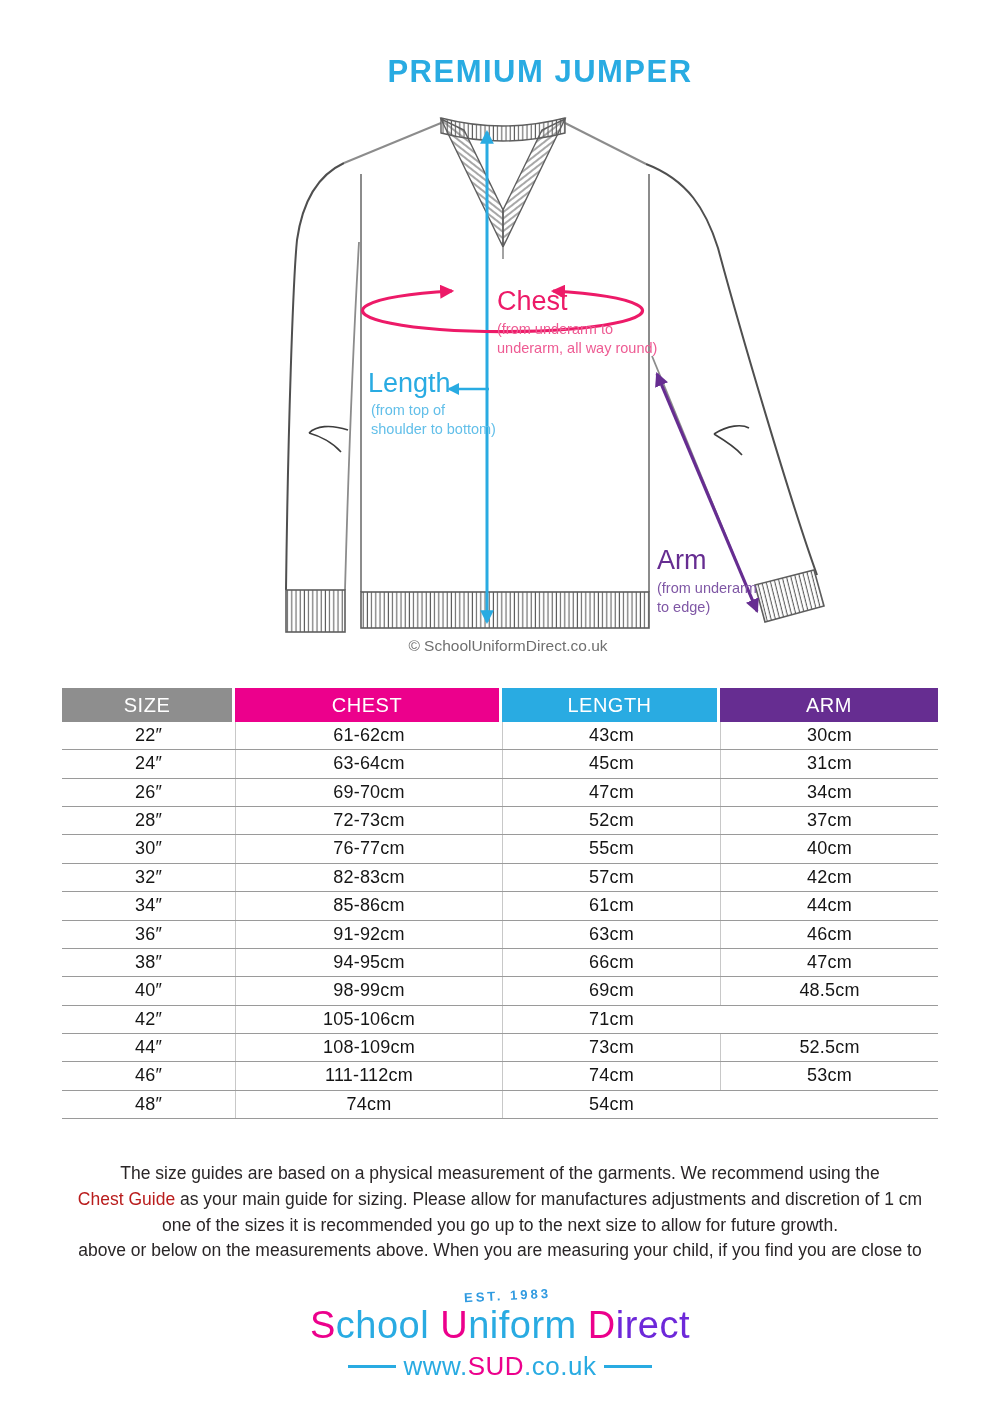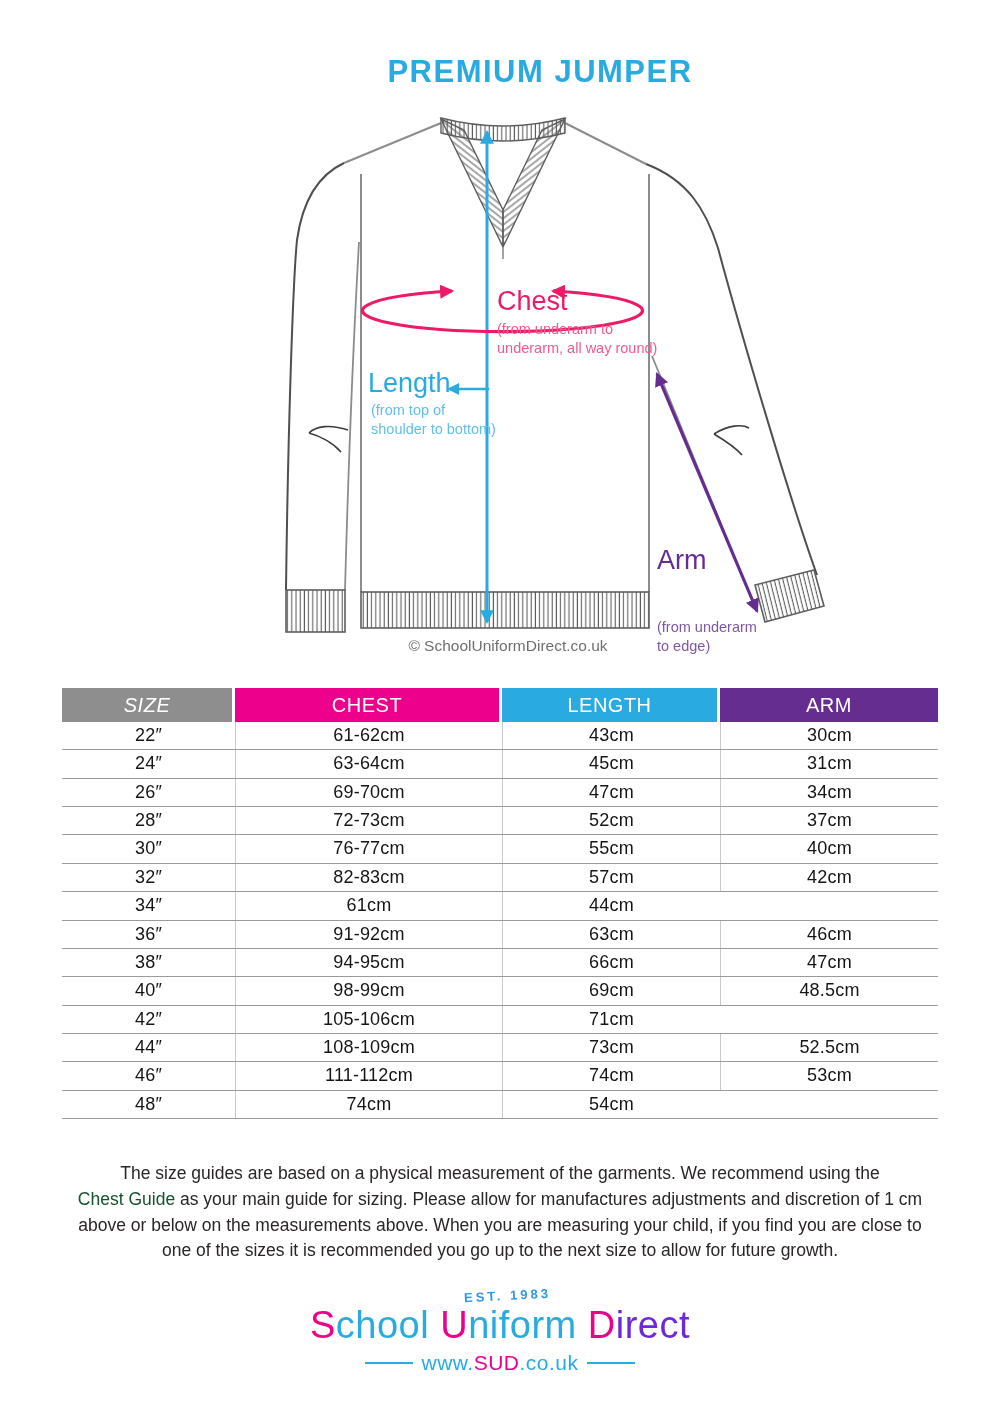--- a/index.html
+++ b/index.html
@@ -15,7 +15,7 @@
   .desc{position:absolute;font-size:14.5px;line-height:19px;}
   .chest-desc{left:497px;top:320px;color:#ee5b93;}
   .length-desc{left:371px;top:401px;color:#62bfe9;}
-  .arm-desc{left:657px;top:579px;color:#7f57a5;margin-top:39px;}
+  .arm-desc{left:657px;top:579px;color:#7f57a5;}
   .copyright{position:absolute;top:637px;left:0;width:1016px;text-align:center;
              font-size:15.5px;color:#6f6f6f;}
   

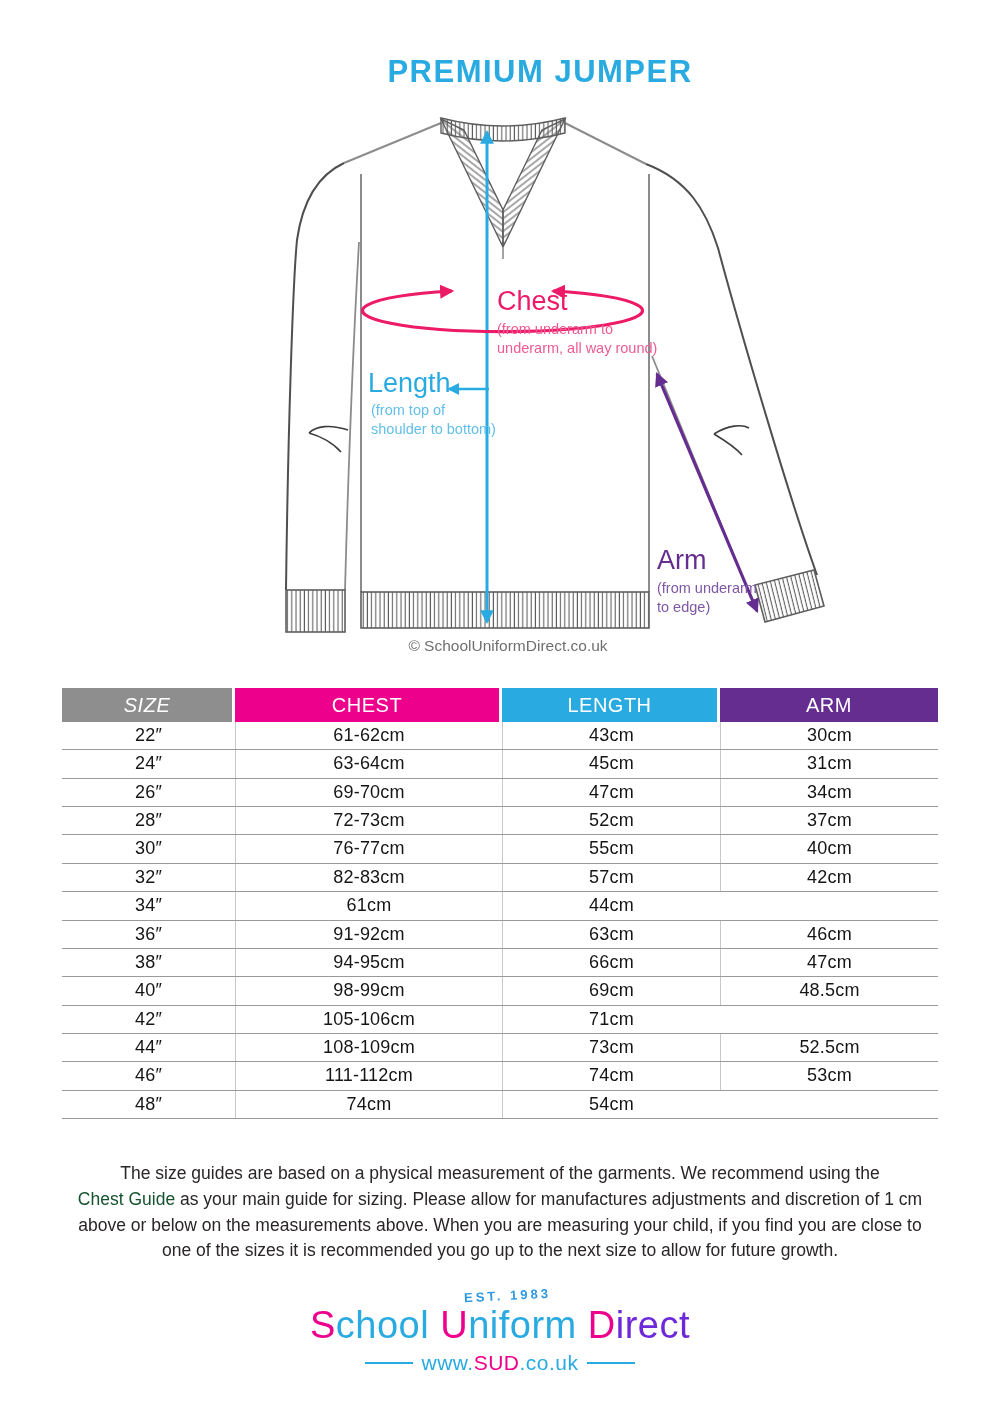--- a/index.html
+++ b/index.html
@@ -133,7 +133,7 @@
 
   <div class="size-table">
     <div class="thead">
-        <div class="th" style="background: rgb(142, 142, 142); font-style: italic;">SIZE</div>
+        <div class="th" style="background: rgb(142, 142, 142);">SIZE</div>
         <div class="th" style="background: rgb(236, 0, 140);">CHEST</div>
         <div class="th" style="background: rgb(41, 171, 226);">LENGTH</div>
         <div class="th" style="background: rgb(102, 45, 145);">ARM</div>

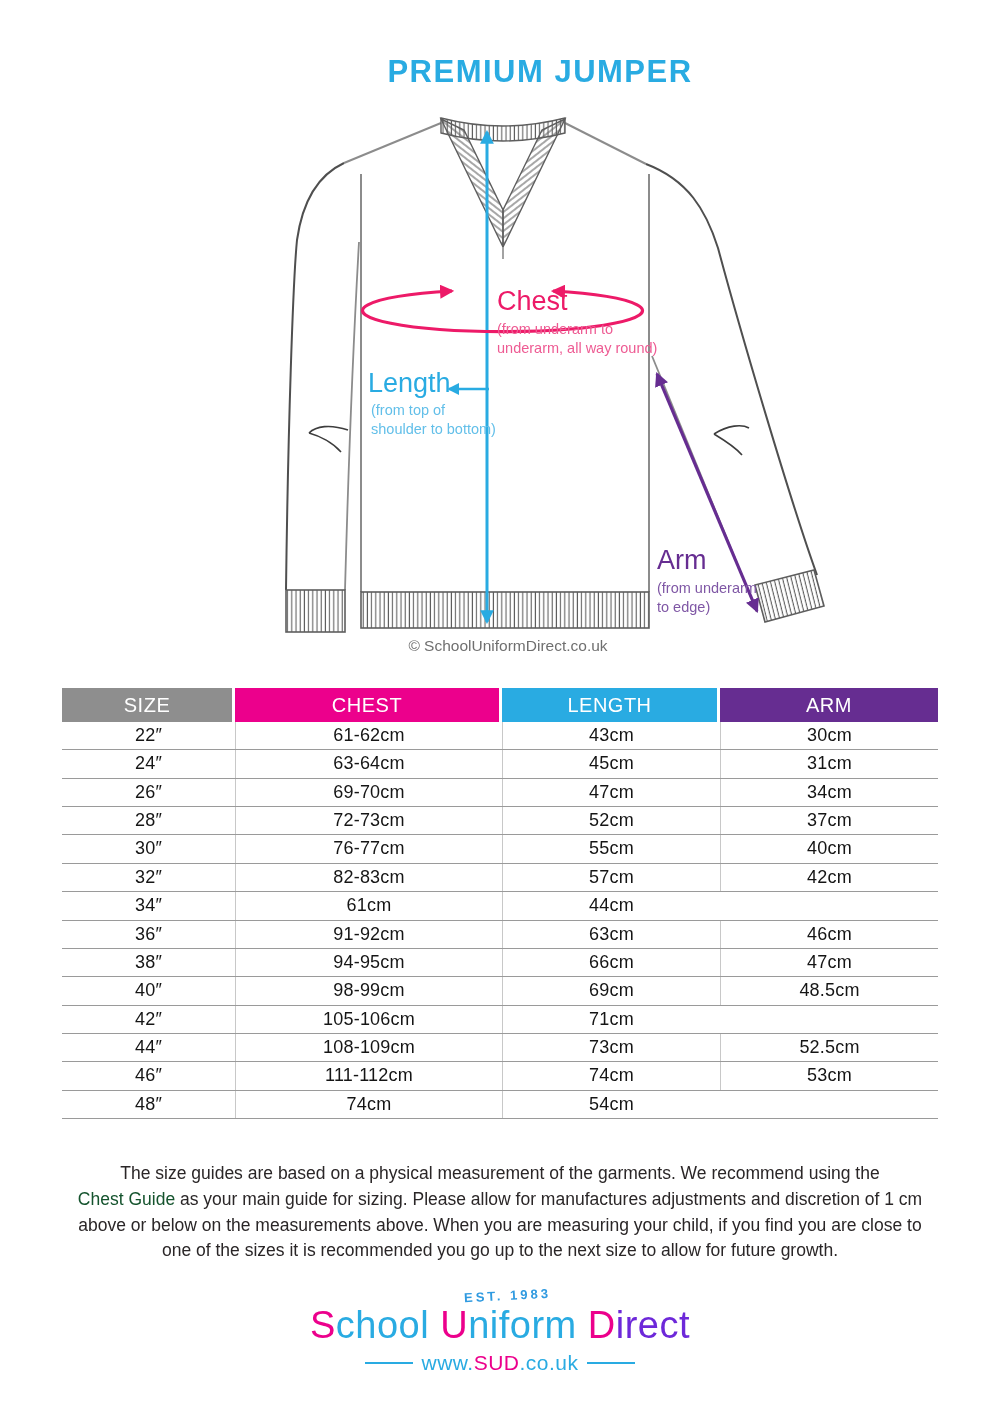--- a/index.html
+++ b/index.html
@@ -177,6 +177,7 @@
         </div>
         <div class="tr">
           <div class="td">34″</div>
+          <div class="td">85-86cm</div>
           <div class="td">61cm</div>
           <div class="td">44cm</div>
         </div>

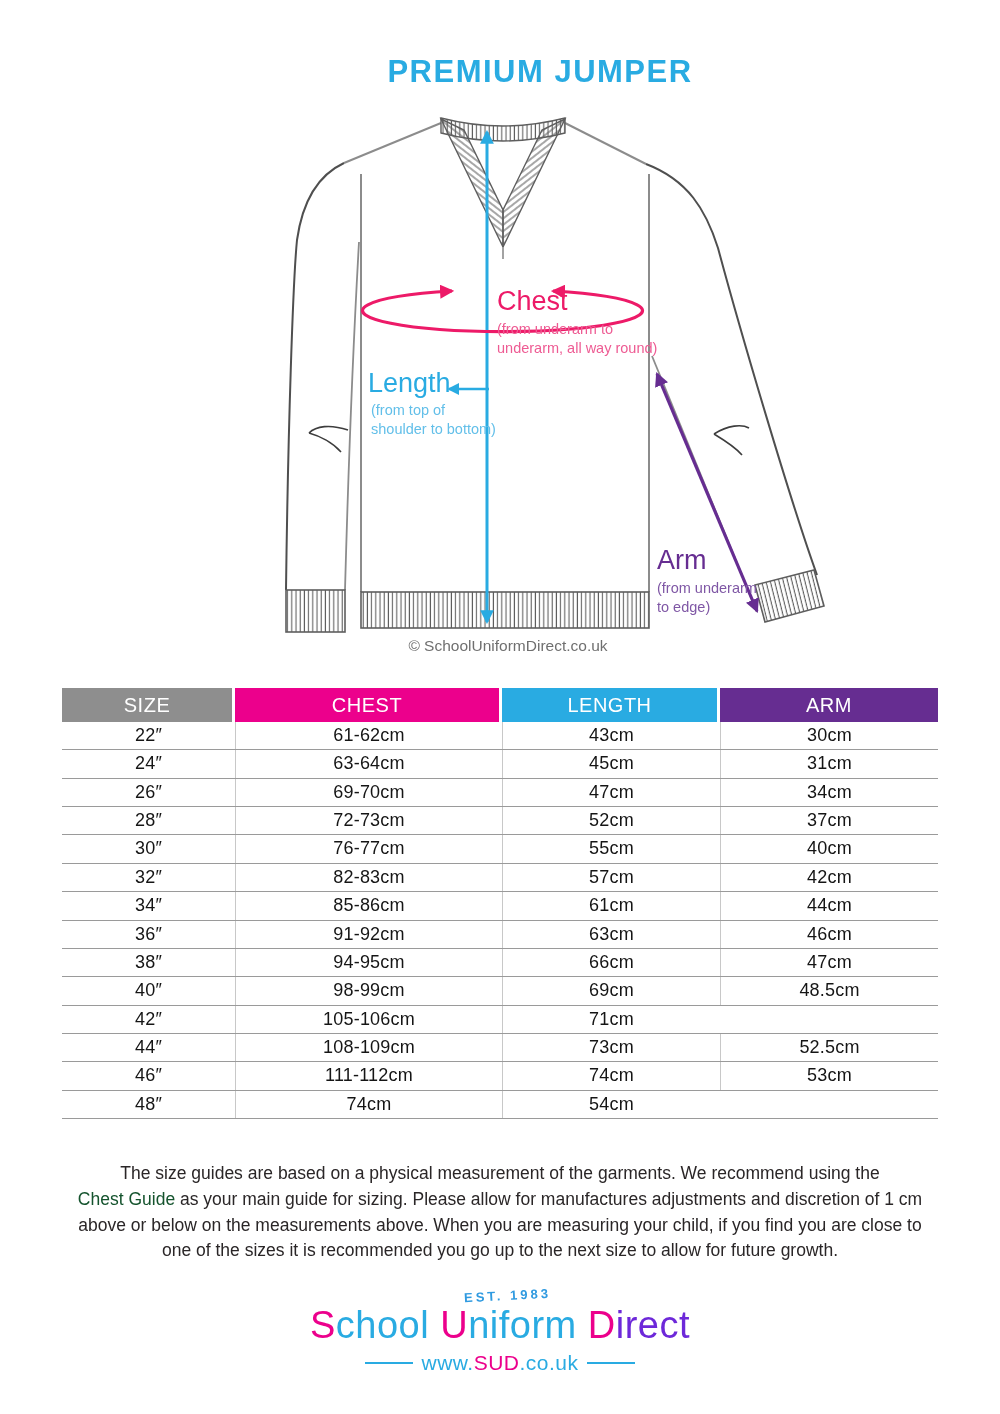--- a/index.html
+++ b/index.html
@@ -37,7 +37,7 @@
   
   .note{position:absolute;top:1161px;left:50px;width:900px;text-align:center;
         font-size:17.5px;line-height:25.8px;color:#2a2627;}
-  .note .hl{color:#14532d;}
+  .note .hl{color:#b91c1c;}
   
   .logo{position:absolute;top:1286px;left:0;width:1000px;text-align:center;}
   .est{font-size:13px;letter-spacing:3px;color:#2f9ae0;font-weight:700;

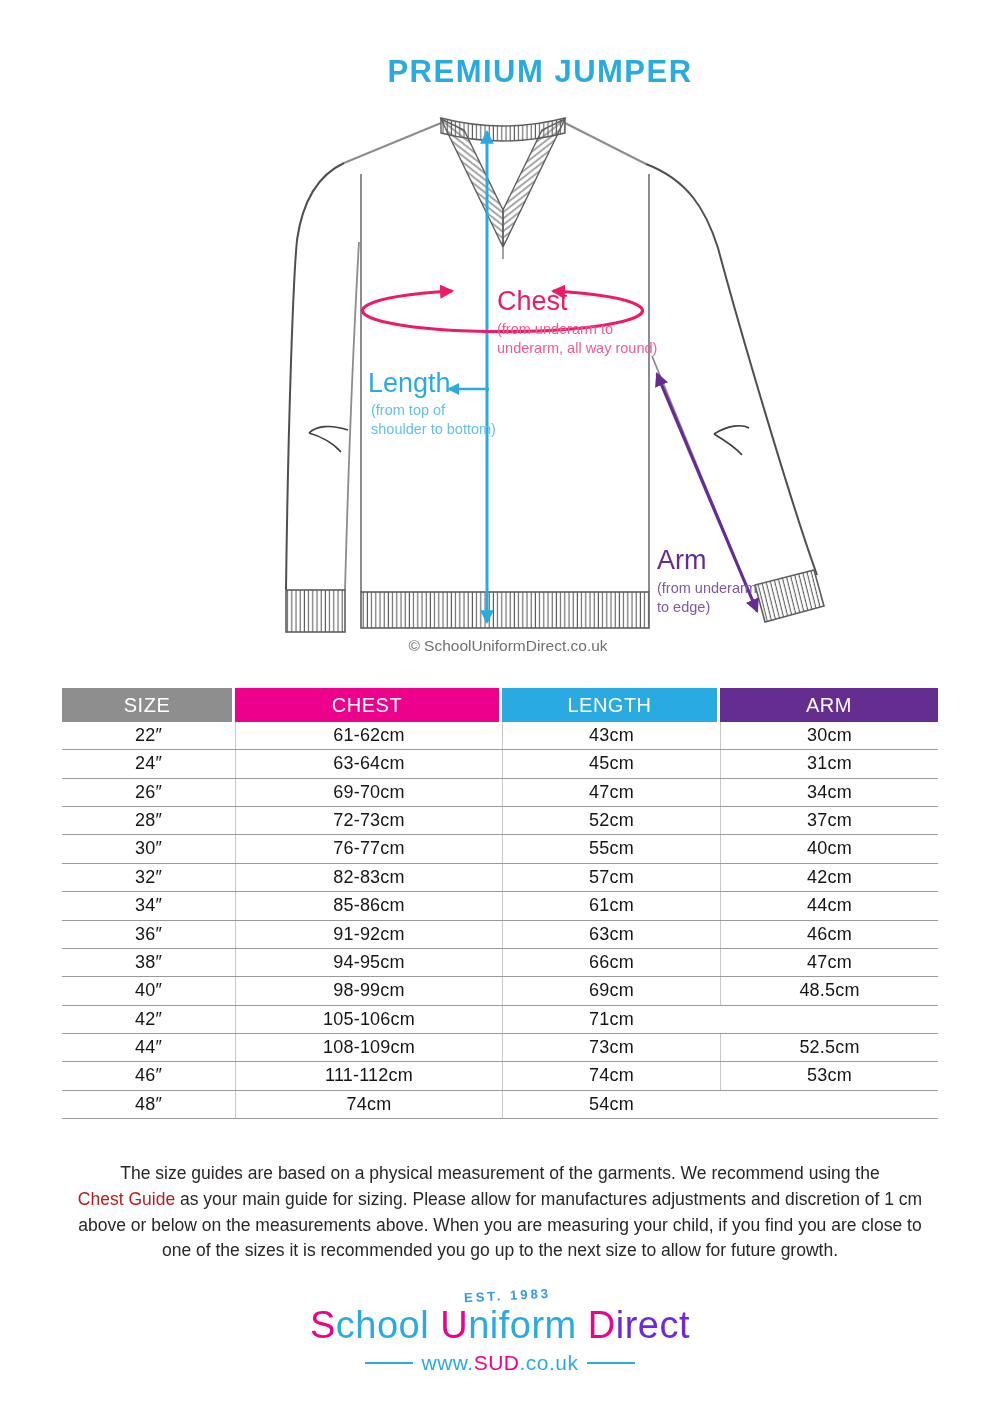--- a/index.html
+++ b/index.html
@@ -227,8 +227,8 @@
   <div class="note">
     <div>The size guides are based on a physical measurement of the garments. We recommend using the</div>
     <div><span class="hl">Chest Guide</span><span> as your main guide for sizing. Please allow for manufactures adjustments and discretion of  1 cm</span></div>
+    <div>one of the sizes it is recommended you go up to the next size to allow for future growth.</div>
     <div>above or below on the measurements above. When you are measuring your child, if you find you are close to</div>
-    <div>one of the sizes it is recommended you go up to the next size to allow for future growth.</div>
   </div>
 
   <div class="logo">

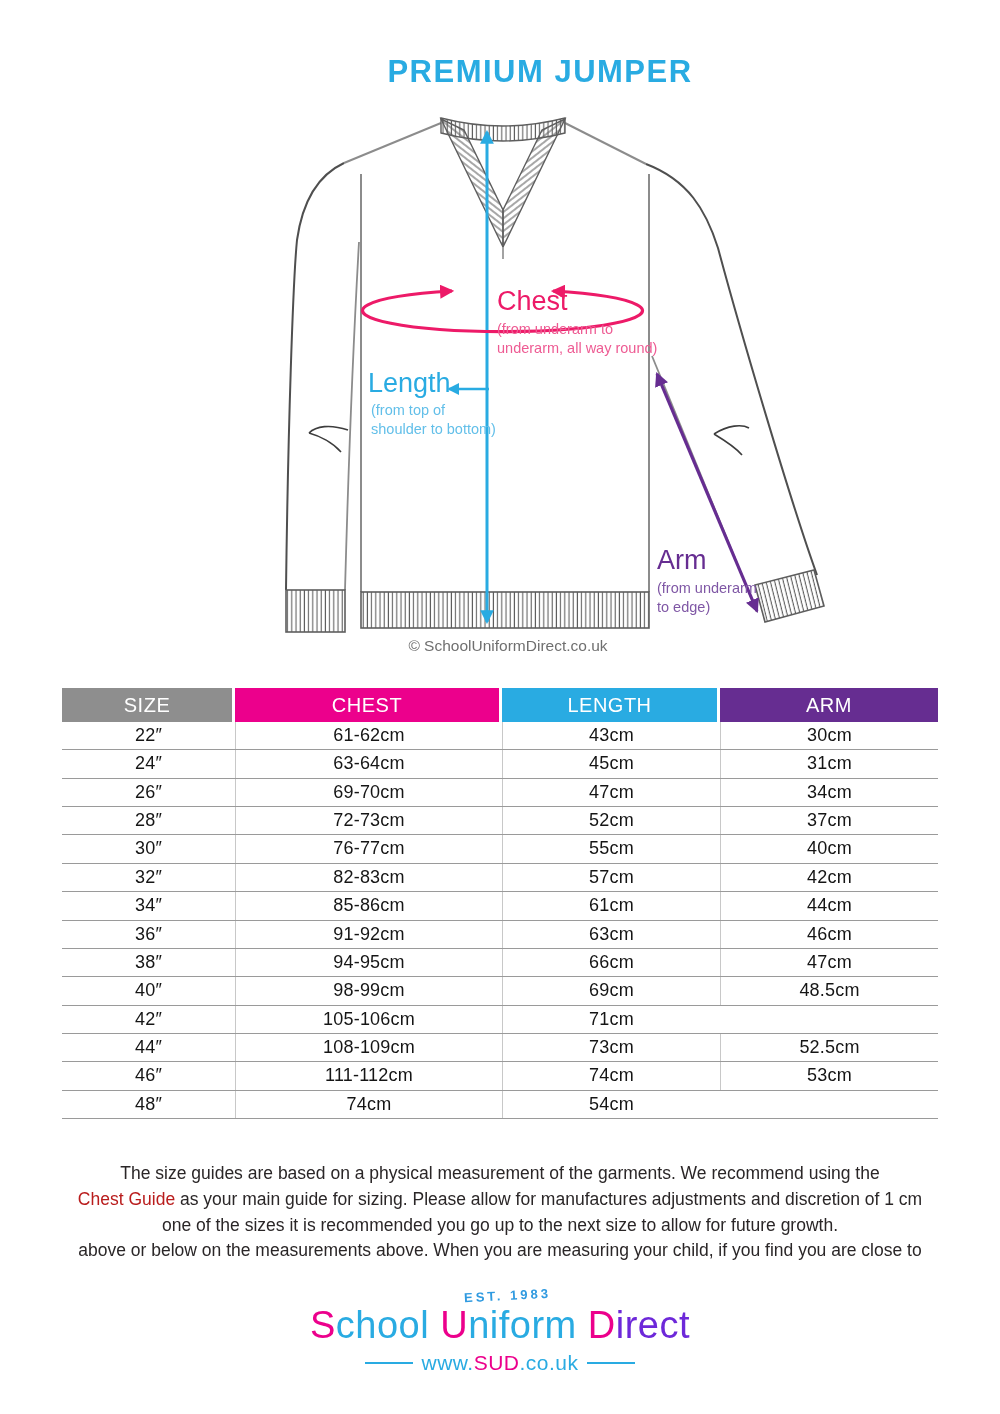--- a/index.html
+++ b/index.html
@@ -45,7 +45,7 @@
   .name{font-size:38px;letter-spacing:0.5px;font-weight:400;margin-top:0px;}
   .urlrow{display:flex;align-items:center;justify-content:center;margin-top:4px;}
   .dash{display:inline-block;width:48px;height:2.5px;background:#29abe2;margin:0 8px;}
-  .url{font-size:21px;letter-spacing:0.5px;}
+  .url{font-size:26px;letter-spacing:0.5px;}
 </style>
 </head>
 <body>

